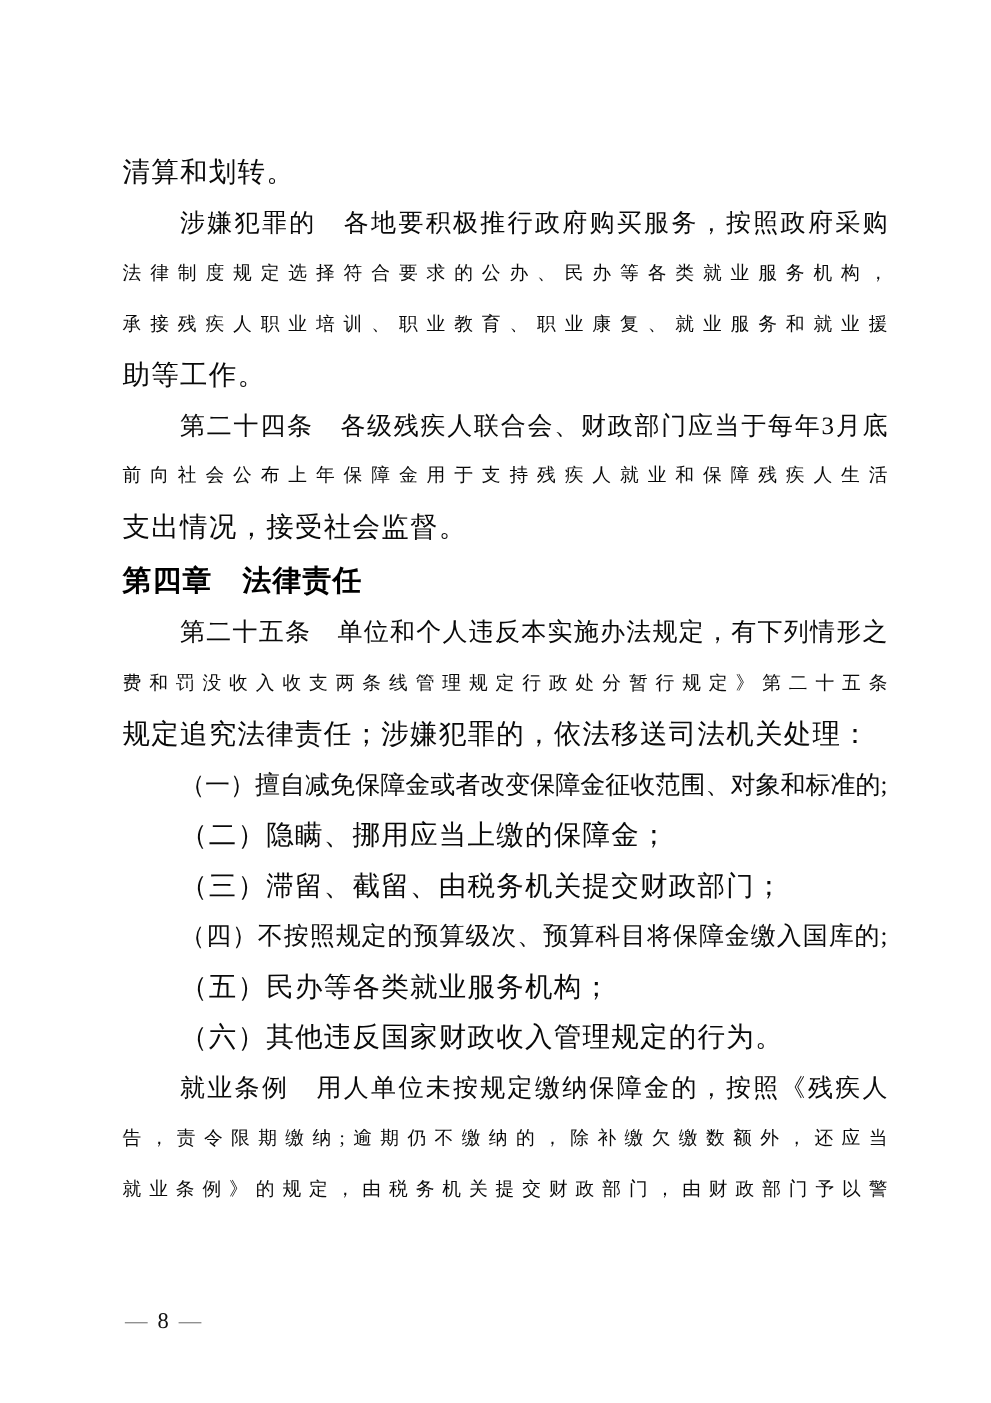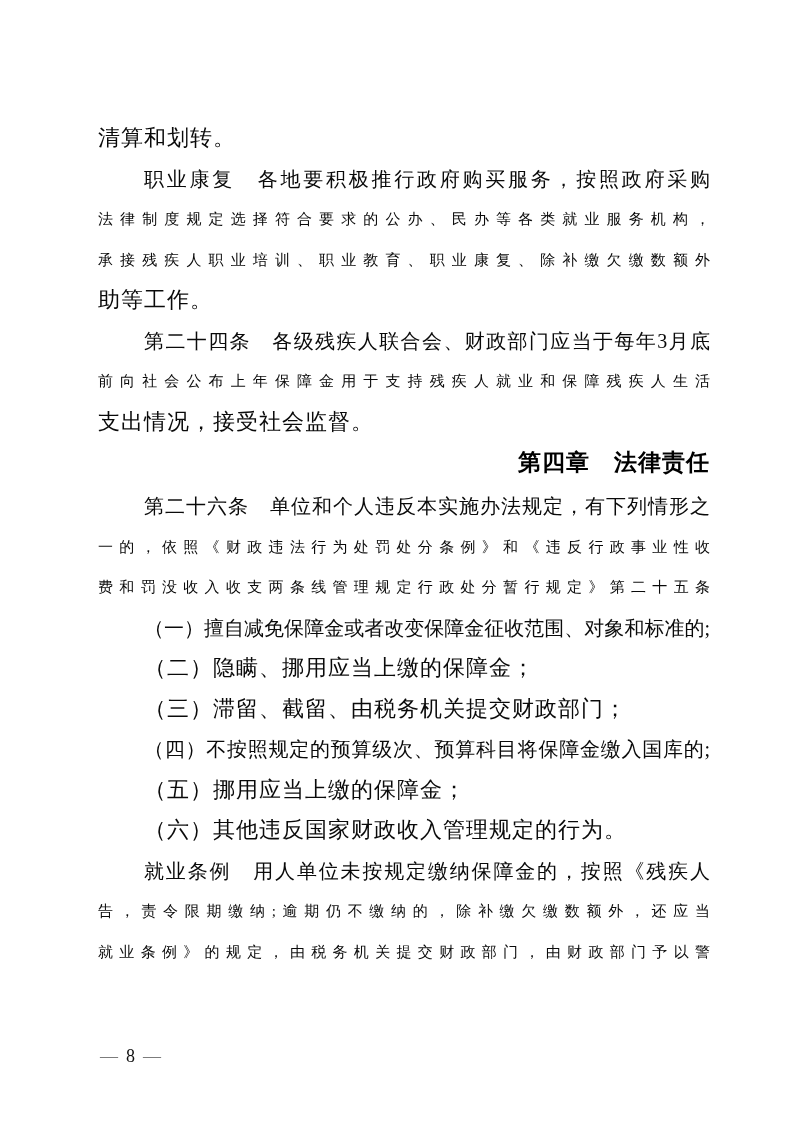--- a/index.html
+++ b/index.html
@@ -64,7 +64,7 @@
 
   <div class="content" id="content">
       <div class="line">清算和划转。</div>
-      <div class="line indent fill">职业康复　各地要积极推行政府购买服务，按照政府采购</div>
+      <div class="line indent fill">涉嫌犯罪的　各地要积极推行政府购买服务，按照政府采购</div>
       <div class="line fill">法律制度规定选择符合要求的公办、民办等各类就业服务机构，</div>
       <div class="line fill">承接残疾人职业培训、职业教育、职业康复、除补缴欠缴数额外</div>
       <div class="line">助等工作。</div>

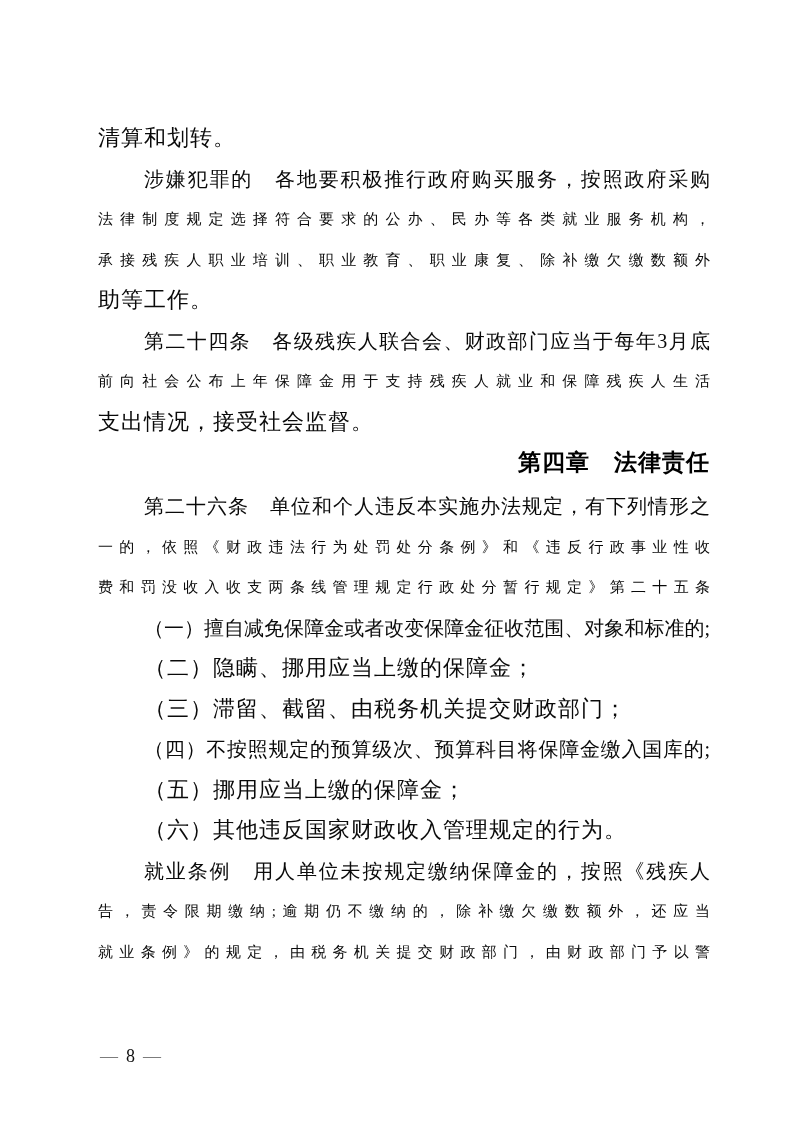--- a/index.html
+++ b/index.html
@@ -66,7 +66,7 @@
       <div class="line">清算和划转。</div>
       <div class="line indent fill">涉嫌犯罪的　各地要积极推行政府购买服务，按照政府采购</div>
       <div class="line fill">法律制度规定选择符合要求的公办、民办等各类就业服务机构，</div>
-      <div class="line fill">承接残疾人职业培训、职业教育、职业康复、除补缴欠缴数额外</div>
+      <div class="line fill">承接残疾人职业培训、职业教育、职业康复、就业服务和就业援</div>
       <div class="line">助等工作。</div>
       <div class="line indent fill">第二十四条　各级残疾人联合会、财政部门应当于每年3月底</div>
       <div class="line fill">前向社会公布上年保障金用于支持残疾人就业和保障残疾人生活</div>

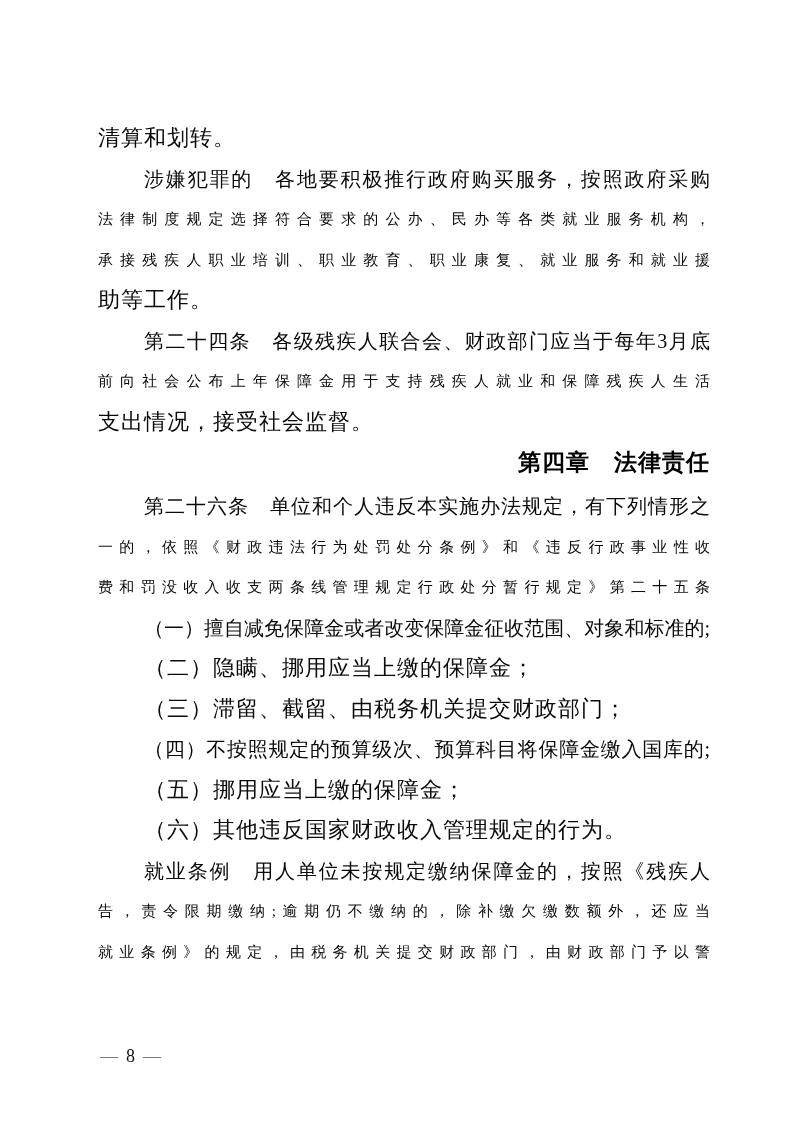--- a/index.html
+++ b/index.html
@@ -38,12 +38,12 @@
   .line.indent { padding-left: 46px; }
   .line.indent.fill { font-size: 20px; }
   .heading {
-    font-family: Liberation Mono, monospace;
+    font-family: Liberation Sans, sans-serif;
     font-weight: 700;
     font-size: 23px;
     height: 44px;
     line-height: 44px;
-    text-align: right;
+    text-align: left;
     letter-spacing: 1px;
     color: #000000;
   }

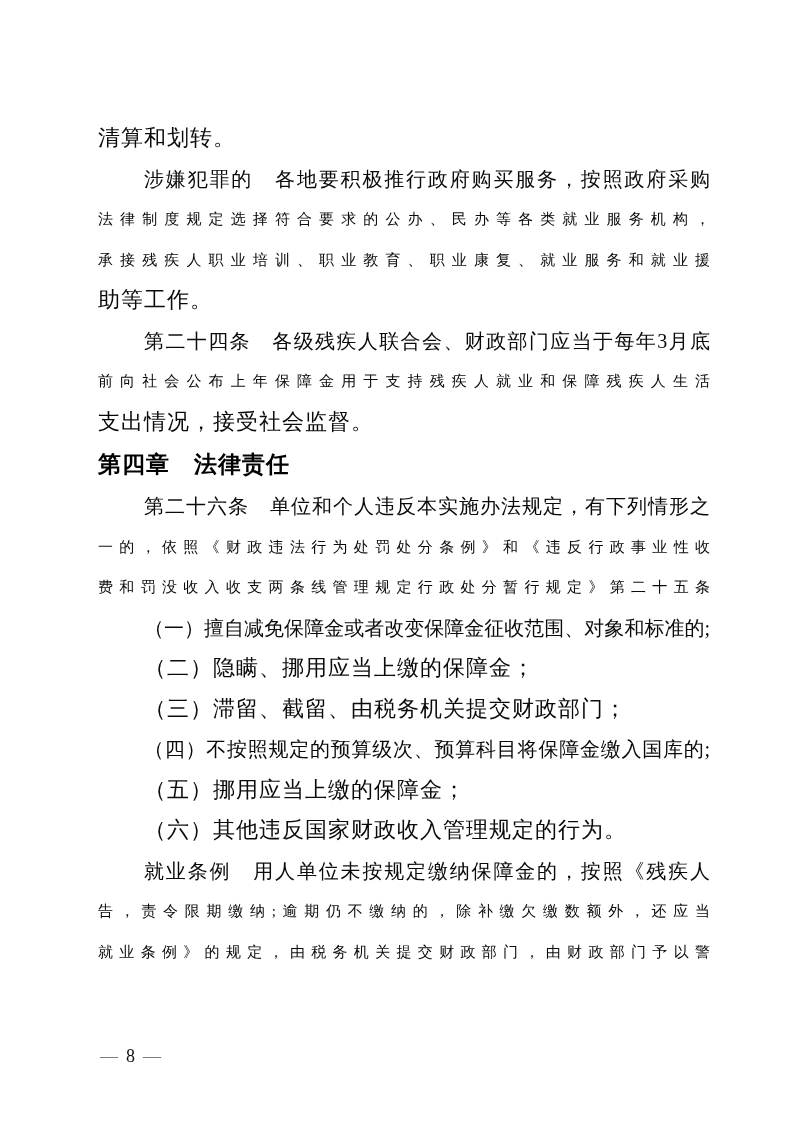--- a/index.html
+++ b/index.html
@@ -72,7 +72,7 @@
       <div class="line fill">前向社会公布上年保障金用于支持残疾人就业和保障残疾人生活</div>
       <div class="line">支出情况，接受社会监督。</div>
       <div class="heading">第四章　法律责任</div>
-      <div class="line indent fill">第二十六条　单位和个人违反本实施办法规定，有下列情形之</div>
+      <div class="line indent fill">第二十五条　单位和个人违反本实施办法规定，有下列情形之</div>
       <div class="line fill">一的，依照《财政违法行为处罚处分条例》和《违反行政事业性收</div>
       <div class="line fill">费和罚没收入收支两条线管理规定行政处分暂行规定》第二十五条</div>
       <div class="line indent fill">（一）擅自减免保障金或者改变保障金征收范围、对象和标准的;</div>

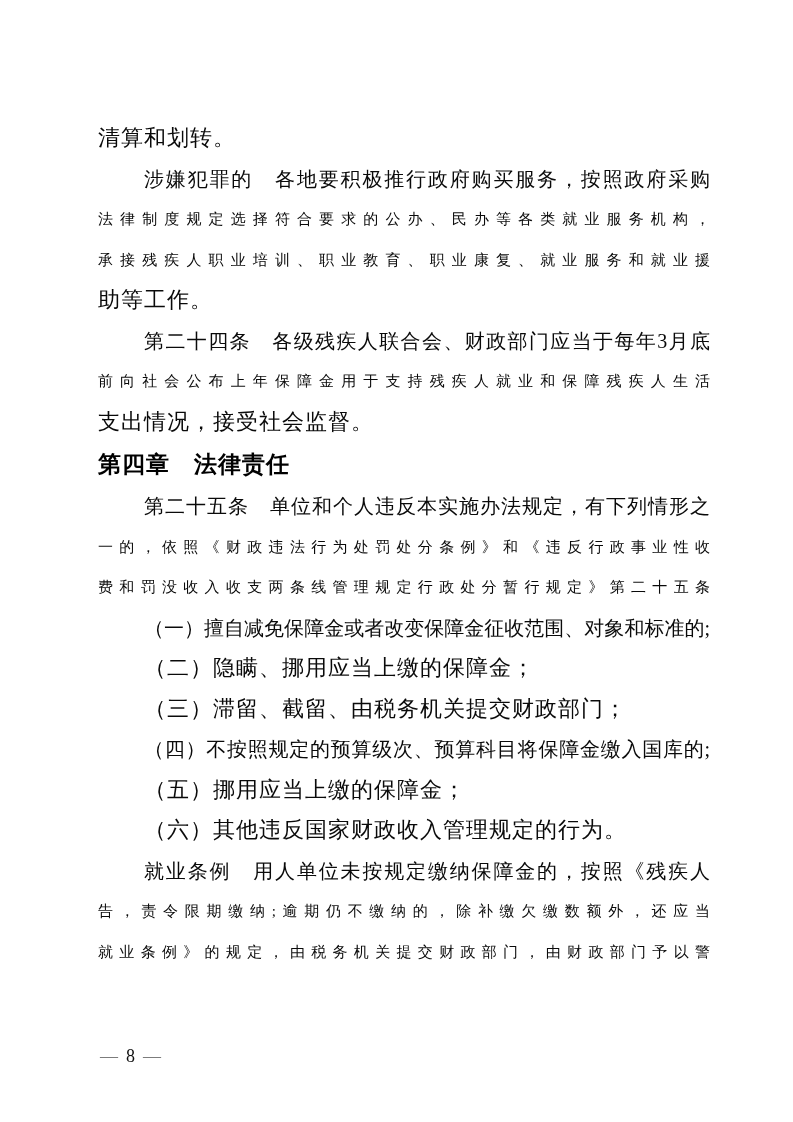--- a/index.html
+++ b/index.html
@@ -73,7 +73,6 @@
       <div class="line">支出情况，接受社会监督。</div>
       <div class="heading">第四章　法律责任</div>
       <div class="line indent fill">第二十五条　单位和个人违反本实施办法规定，有下列情形之</div>
-      <div class="line fill">一的，依照《财政违法行为处罚处分条例》和《违反行政事业性收</div>
       <div class="line fill">费和罚没收入收支两条线管理规定行政处分暂行规定》第二十五条</div>
       <div class="line indent fill">（一）擅自减免保障金或者改变保障金征收范围、对象和标准的;</div>
       <div class="line indent">（二）隐瞒、挪用应当上缴的保障金；</div>

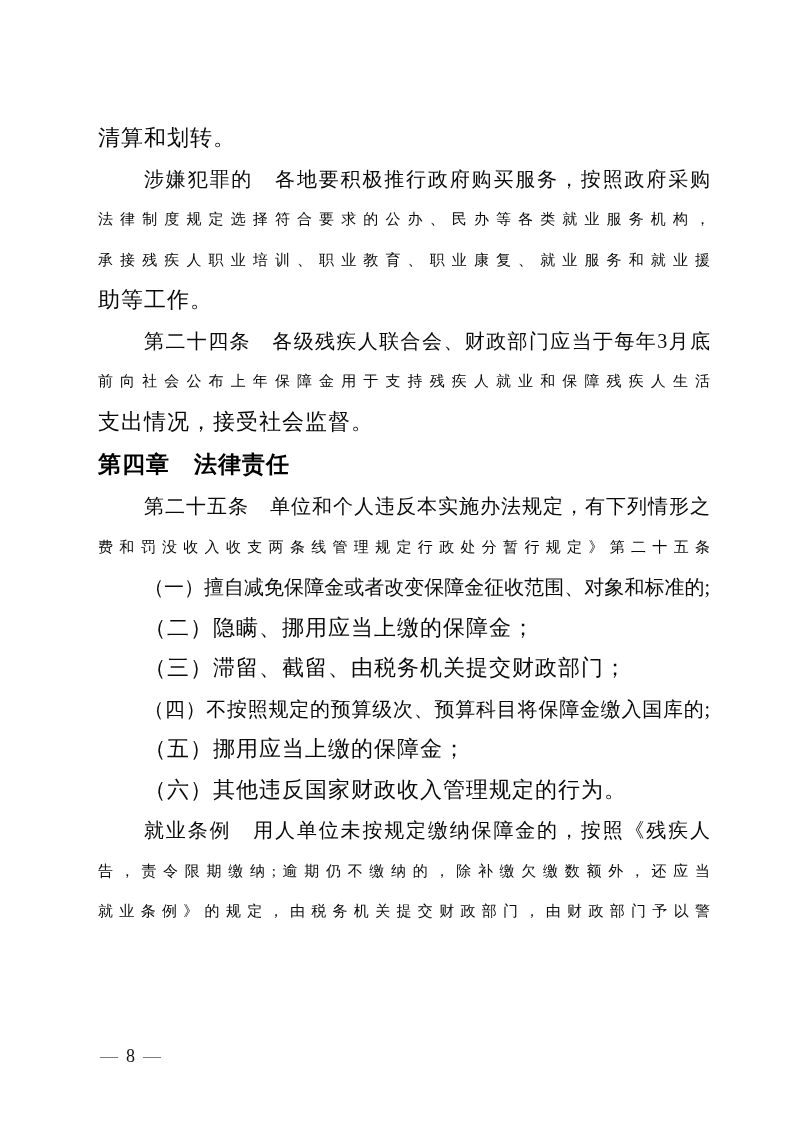--- a/index.html
+++ b/index.html
@@ -74,6 +74,7 @@
       <div class="heading">第四章　法律责任</div>
       <div class="line indent fill">第二十五条　单位和个人违反本实施办法规定，有下列情形之</div>
       <div class="line fill">费和罚没收入收支两条线管理规定行政处分暂行规定》第二十五条</div>
+      <div class="line">规定追究法律责任；涉嫌犯罪的，依法移送司法机关处理：</div>
       <div class="line indent fill">（一）擅自减免保障金或者改变保障金征收范围、对象和标准的;</div>
       <div class="line indent">（二）隐瞒、挪用应当上缴的保障金；</div>
       <div class="line indent">（三）滞留、截留、由税务机关提交财政部门；</div>

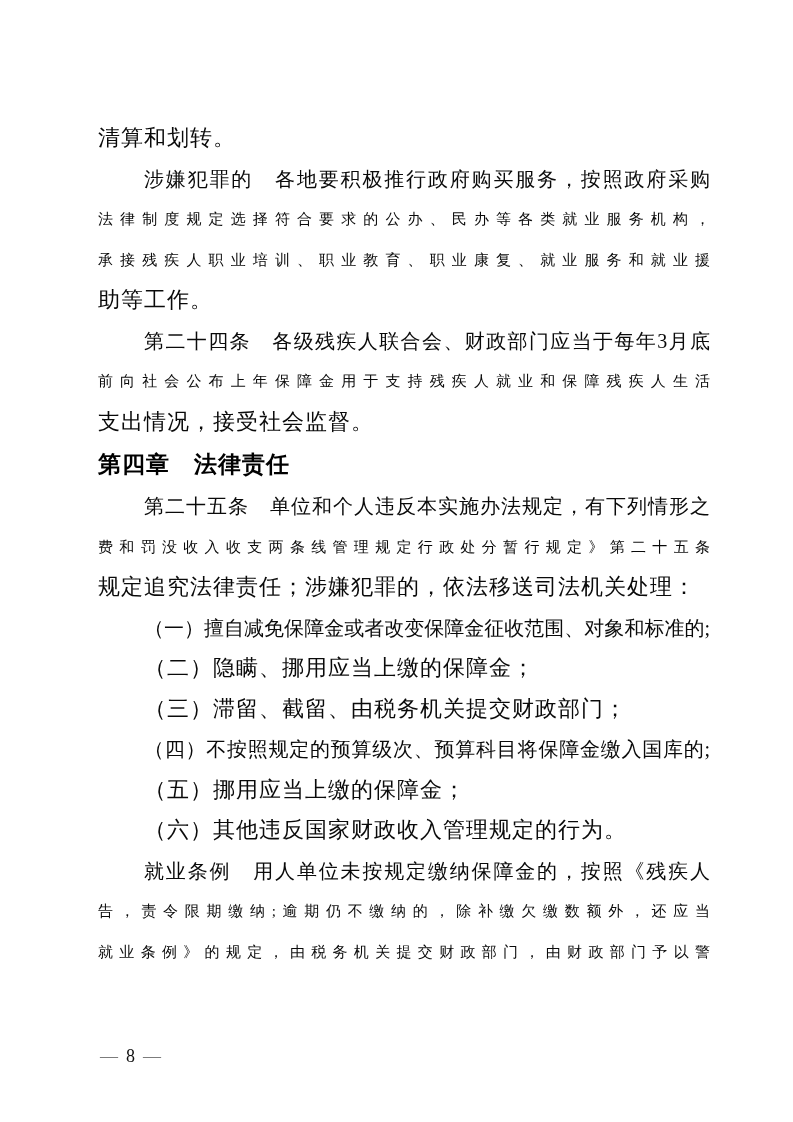--- a/index.html
+++ b/index.html
@@ -79,7 +79,7 @@
       <div class="line indent">（二）隐瞒、挪用应当上缴的保障金；</div>
       <div class="line indent">（三）滞留、截留、由税务机关提交财政部门；</div>
       <div class="line indent fill">（四）不按照规定的预算级次、预算科目将保障金缴入国库的;</div>
-      <div class="line indent">（五）挪用应当上缴的保障金；</div>
+      <div class="line indent">（五）民办等各类就业服务机构；</div>
       <div class="line indent">（六）其他违反国家财政收入管理规定的行为。</div>
       <div class="line indent fill">就业条例　用人单位未按规定缴纳保障金的，按照《残疾人</div>
       <div class="line fill">告，责令限期缴纳;逾期仍不缴纳的，除补缴欠缴数额外，还应当</div>

